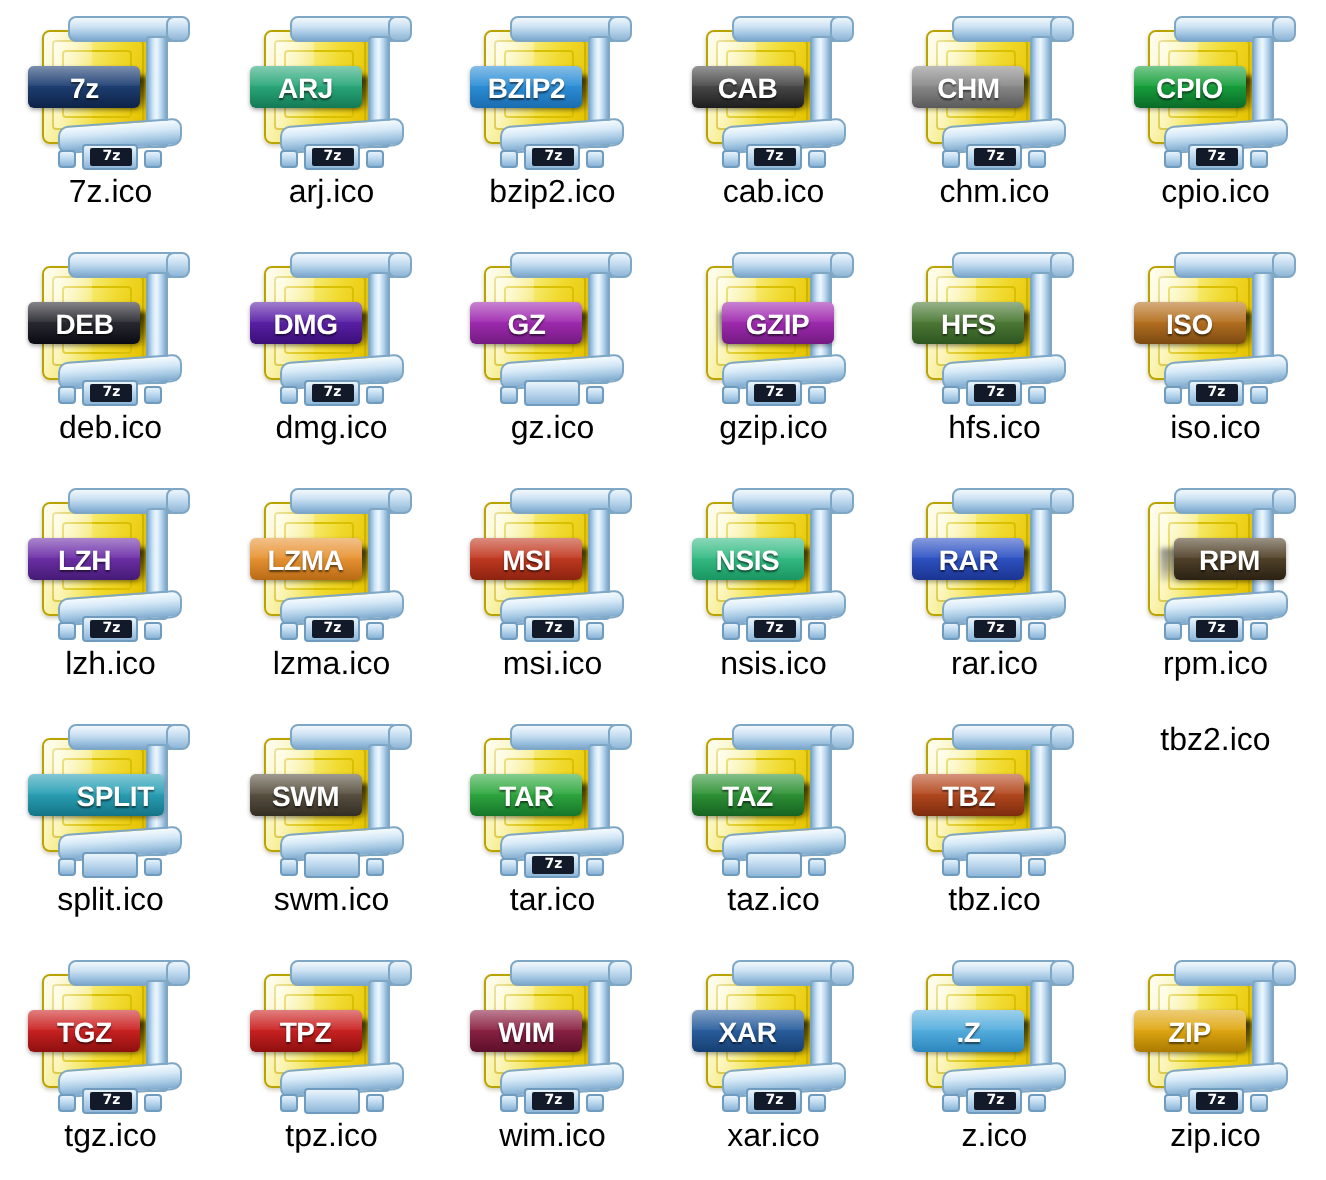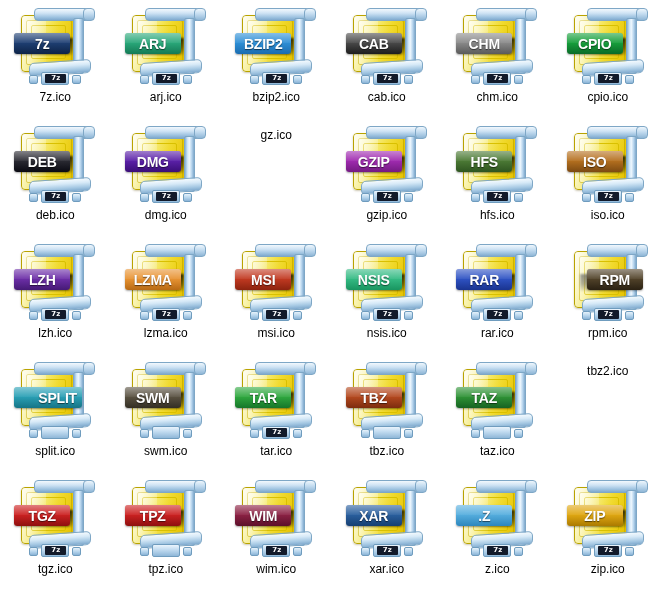--- a/index.html
+++ b/index.html
@@ -124,7 +124,7 @@
 
   .caption{
     margin-top:4px;
-    font-size:12px;color:#000000;
+    font-size:16px;color:#000000;
     font-family:"Liberation Sans", sans-serif;
     text-align:center;line-height:14px;
   }

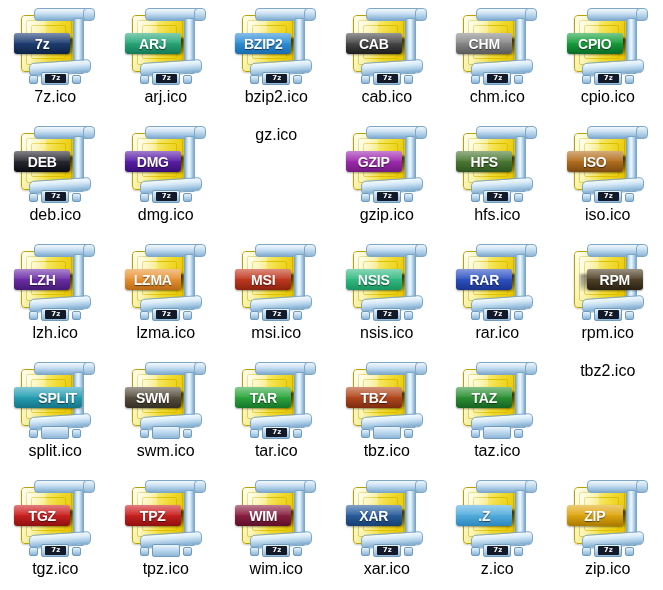--- a/index.html
+++ b/index.html
@@ -310,6 +310,23 @@
       <div class="caption">dmg.ico</div>
     </div>
     <div class="cell">
+      <div class="icon">
+        <div class="box">
+          <div class="box-inner">
+            <div class="box-inner2"></div>
+          </div>
+          <div class="box-shadowband"></div>
+          <div class="box-gloss"></div>
+        </div>
+        <div class="clamp-top"></div>
+        <div class="clamp-post"></div>
+        <div class="clamp-bot"></div>
+        <div class="foot"></div>
+        <div class="banner" style="background: linear-gradient(rgb(160, 43, 176) 0%, rgb(160, 43, 176) 45%, rgb(116, 26, 130) 100%); color: rgb(255, 255, 255);">
+          <div class="bgloss"></div>
+          <span>GZ</span>
+        </div>
+      </div>
       <div class="caption">gz.ico</div>
     </div>
     <div class="cell">

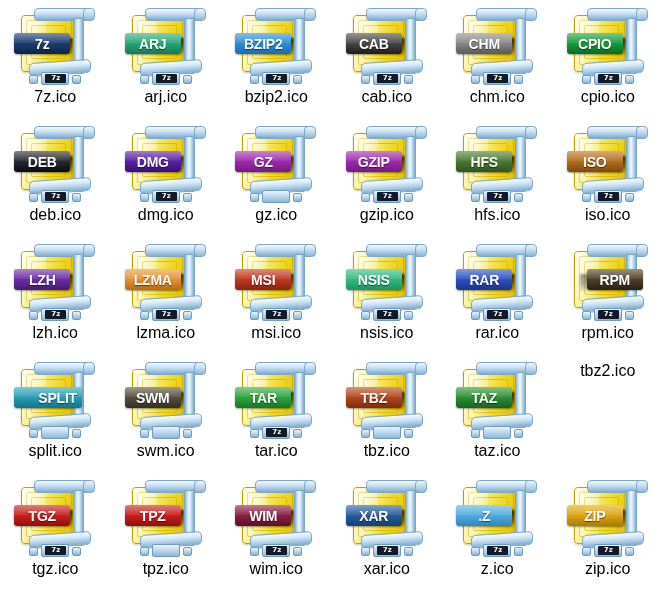--- a/index.html
+++ b/index.html
@@ -344,7 +344,7 @@
         <div class="foot">
           <div class="foot-badge">7z</div>
         </div>
-        <div class="banner" style="background: linear-gradient(rgb(160, 43, 176) 0%, rgb(160, 43, 176) 45%, rgb(116, 26, 130) 100%); color: rgb(255, 255, 255);">
+        <div class="banner" style="background: linear-gradient(rgb(160, 43, 176) 0%, rgb(160, 43, 176) 45%, rgb(116, 26, 130) 100%); color: rgb(255, 255, 255); margin-left: 15px;">
           <div class="bgloss"></div>
           <span>GZIP</span>
         </div>

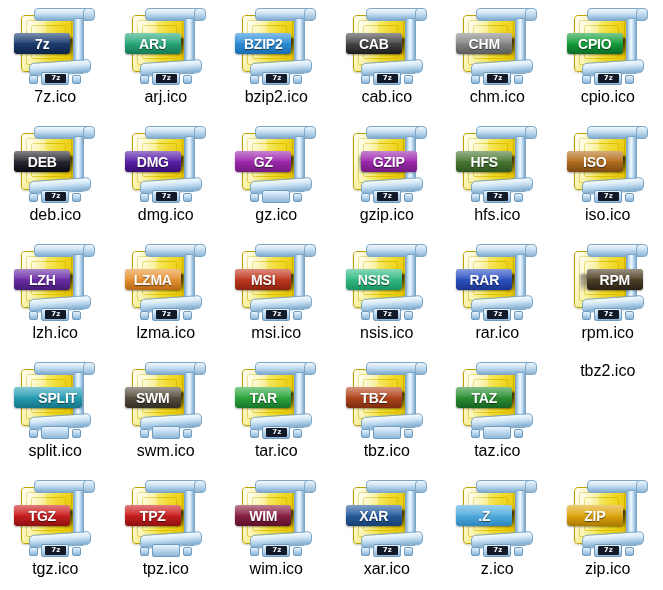--- a/index.html
+++ b/index.html
@@ -602,32 +602,32 @@
         <div class="clamp-post"></div>
         <div class="clamp-bot"></div>
         <div class="foot"></div>
+        <div class="banner" style="background: linear-gradient(rgb(47, 147, 54) 0%, rgb(47, 147, 54) 45%, rgb(22, 99, 34) 100%); color: rgb(255, 255, 255);">
+          <div class="bgloss"></div>
+          <span>TAZ</span>
+        </div>
+      </div>
+      <div class="caption">taz.ico</div>
+    </div>
+    <div class="cell">
+      <div class="icon">
+        <div class="box">
+          <div class="box-inner">
+            <div class="box-inner2"></div>
+          </div>
+          <div class="box-shadowband"></div>
+          <div class="box-gloss"></div>
+        </div>
+        <div class="clamp-top"></div>
+        <div class="clamp-post"></div>
+        <div class="clamp-bot"></div>
+        <div class="foot"></div>
         <div class="banner" style="background: linear-gradient(rgb(180, 73, 31) 0%, rgb(180, 73, 31) 45%, rgb(125, 44, 14) 100%); color: rgb(255, 255, 255);">
           <div class="bgloss"></div>
           <span>TBZ</span>
         </div>
       </div>
       <div class="caption">tbz.ico</div>
-    </div>
-    <div class="cell">
-      <div class="icon">
-        <div class="box">
-          <div class="box-inner">
-            <div class="box-inner2"></div>
-          </div>
-          <div class="box-shadowband"></div>
-          <div class="box-gloss"></div>
-        </div>
-        <div class="clamp-top"></div>
-        <div class="clamp-post"></div>
-        <div class="clamp-bot"></div>
-        <div class="foot"></div>
-        <div class="banner" style="background: linear-gradient(rgb(47, 147, 54) 0%, rgb(47, 147, 54) 45%, rgb(22, 99, 34) 100%); color: rgb(255, 255, 255);">
-          <div class="bgloss"></div>
-          <span>TAZ</span>
-        </div>
-      </div>
-      <div class="caption">taz.ico</div>
     </div>
     <div class="cell">
       <div class="caption">tbz2.ico</div>

